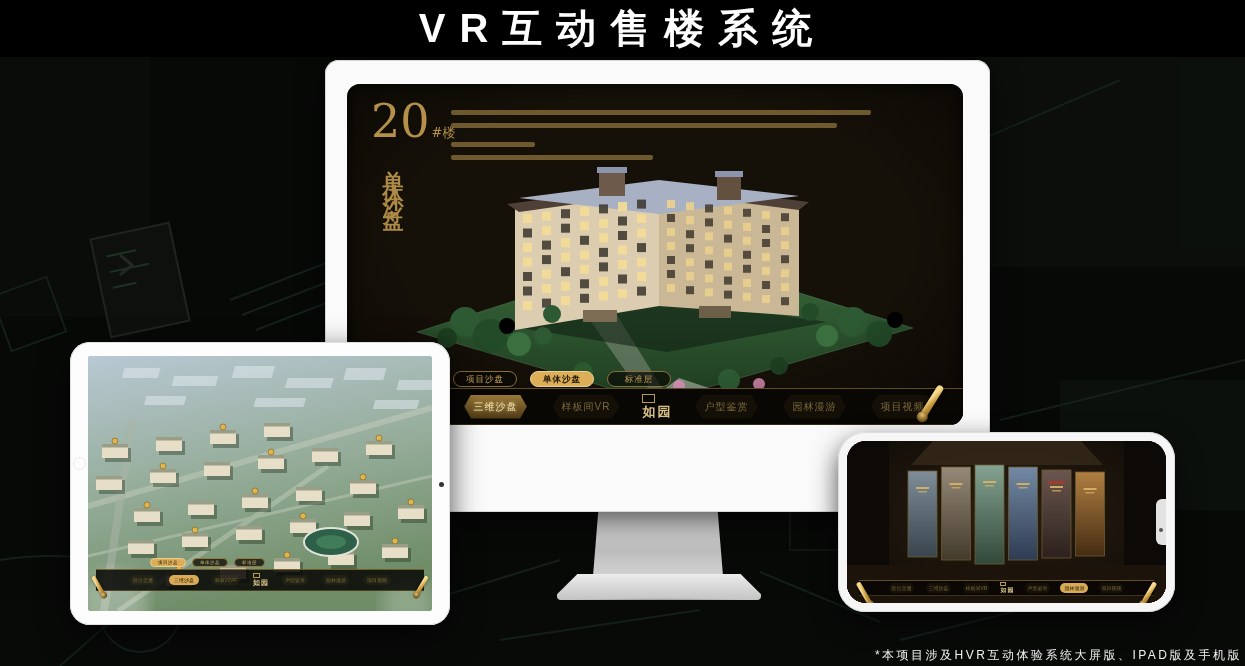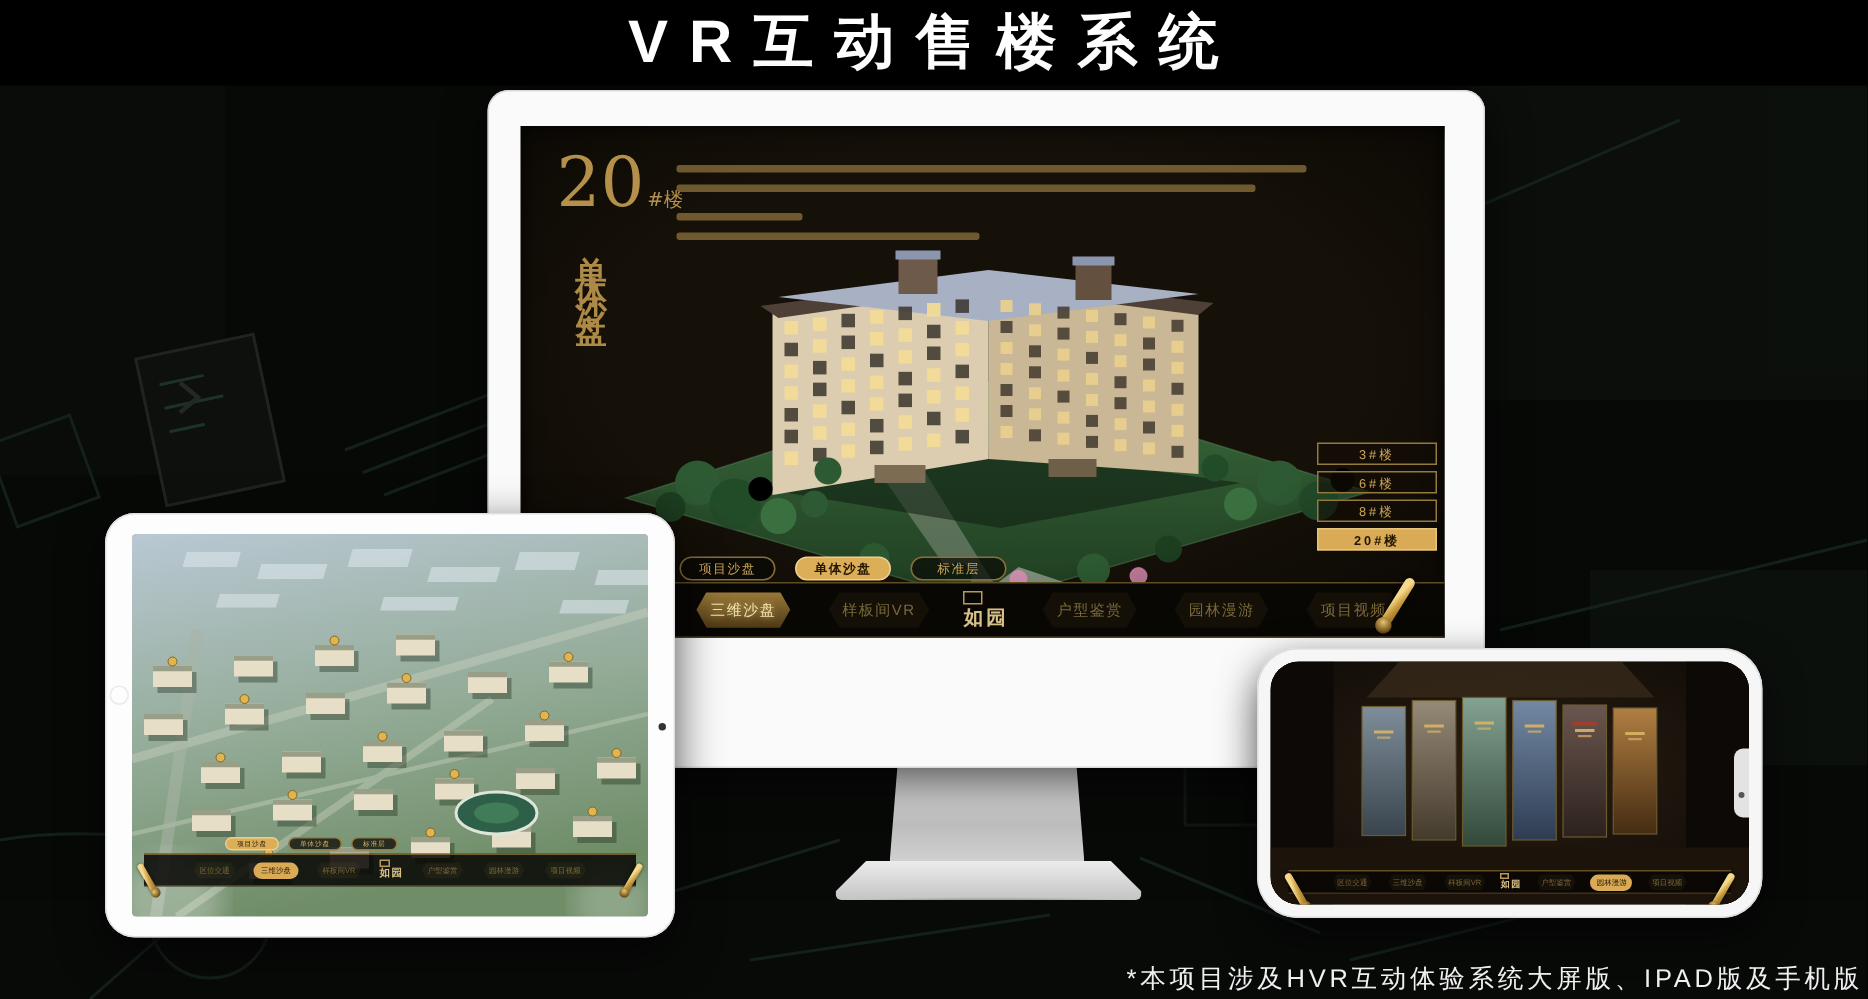--- a/index.html
+++ b/index.html
@@ -20,7 +20,7 @@
   .imac-body{position:absolute;left:325px;top:60px;width:665px;height:452px;background:#fafafa;
              border-radius:14px;z-index:4;box-shadow:0 8px 28px rgba(0,0,0,.65), inset 0 0 0 1px #d8d8d8;}
   .imac-screen{position:absolute;left:22px;top:24px;width:616px;height:341px;background:#151008;
-               overflow:hidden;box-shadow:inset 0 0 14px rgba(0,0,0,.8);}
+               overflow:hidden;box-shadow:inset 0 0 14px rgba(0,0,0,.8);border-radius:13px;}
   .imac-neck{position:absolute;left:593px;top:512px;width:130px;height:64px;z-index:2;
              background:linear-gradient(180deg,#e2e2e2,#bdbdbd 60%,#d2d2d2);
              clip-path:polygon(4% 0,96% 0,100% 100%,0 100%);}

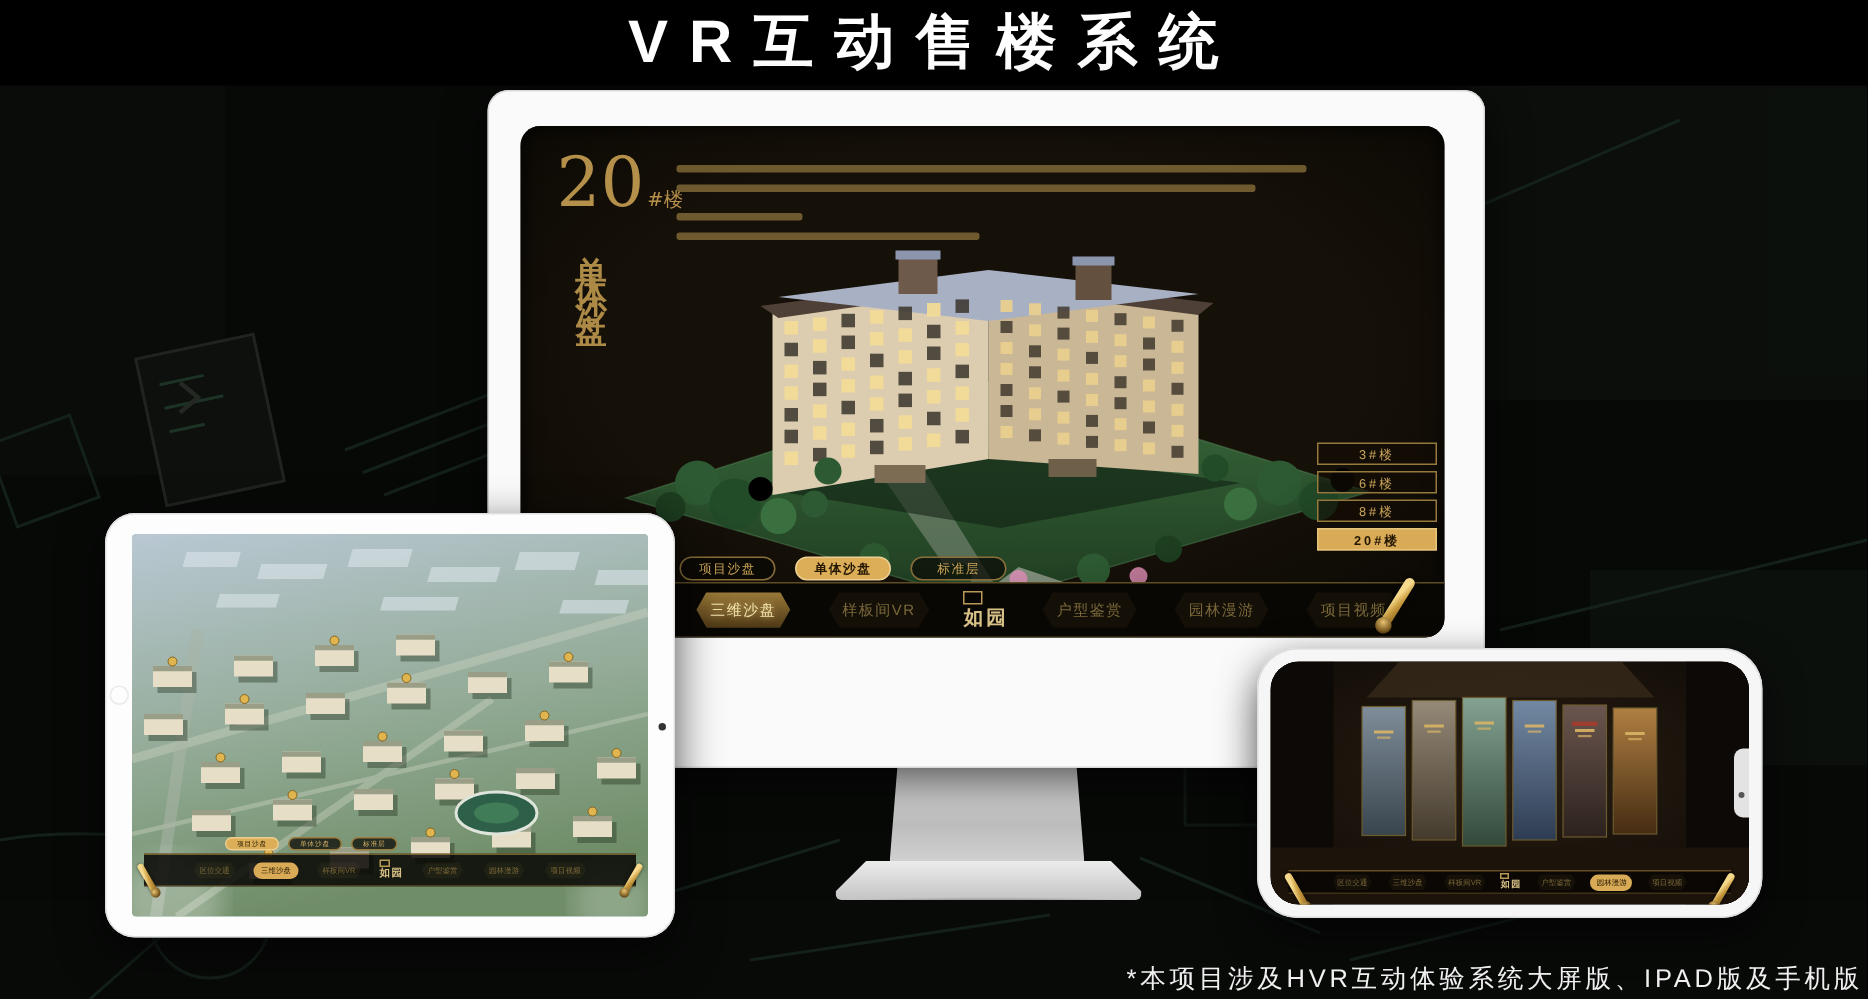--- a/index.html
+++ b/index.html
@@ -326,12 +326,6 @@
           <i class="l4"></i>
       </div>
 
-      <div class="floors">
-        <div class="fbtn">3#楼</div>
-        <div class="fbtn">6#楼</div>
-        <div class="fbtn">8#楼</div>
-        <div class="fbtn active">20#楼</div>
-      </div>
 
       <div class="subtabs">
         <div class="pill">项目沙盘</div>

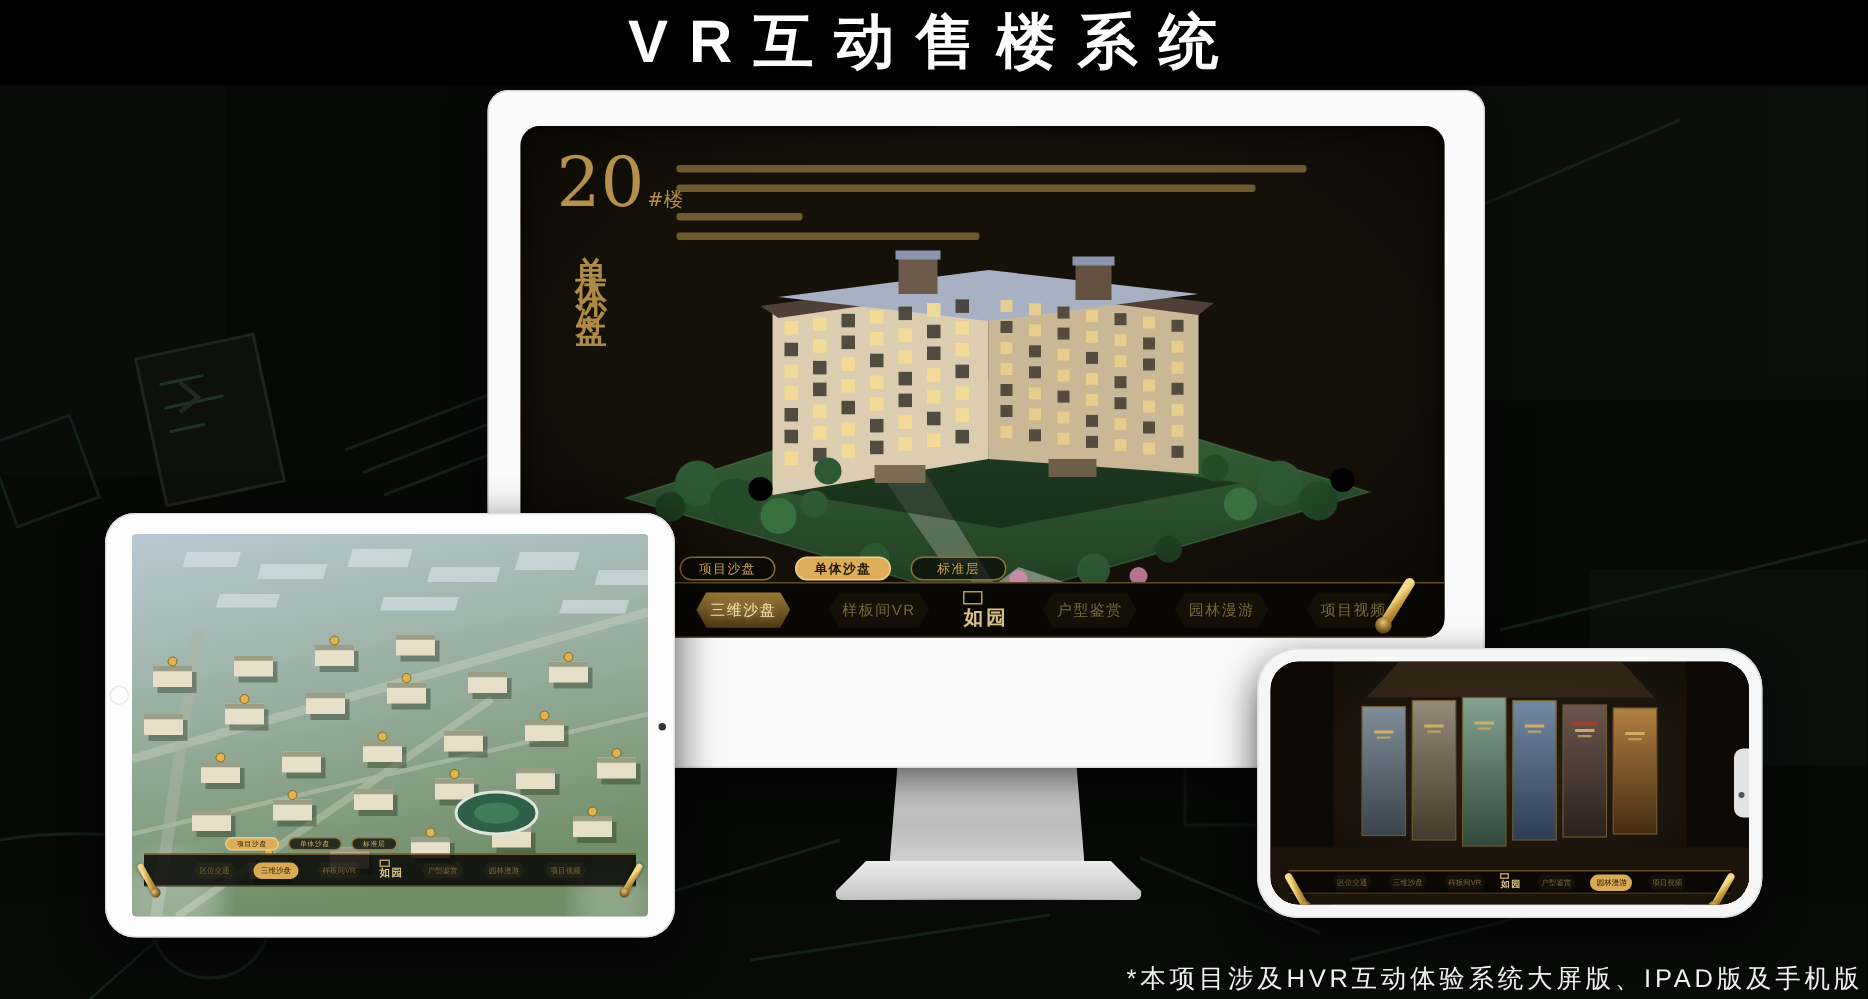--- a/index.html
+++ b/index.html
@@ -114,7 +114,7 @@
   .p-scroll-r{right:2px;top:-6px;transform:scale(.7) rotate(30deg);}
 
   
-  .footnote{position:absolute;right:3px;bottom:2px;color:#f0f0f0;font-size:17px;letter-spacing:2.5px;z-index:6;}
+  .footnote{position:absolute;right:3px;bottom:2px;color:#f0f0f0;font-size:12px;letter-spacing:2.5px;z-index:6;}
 </style>
 </head>
 <body>

